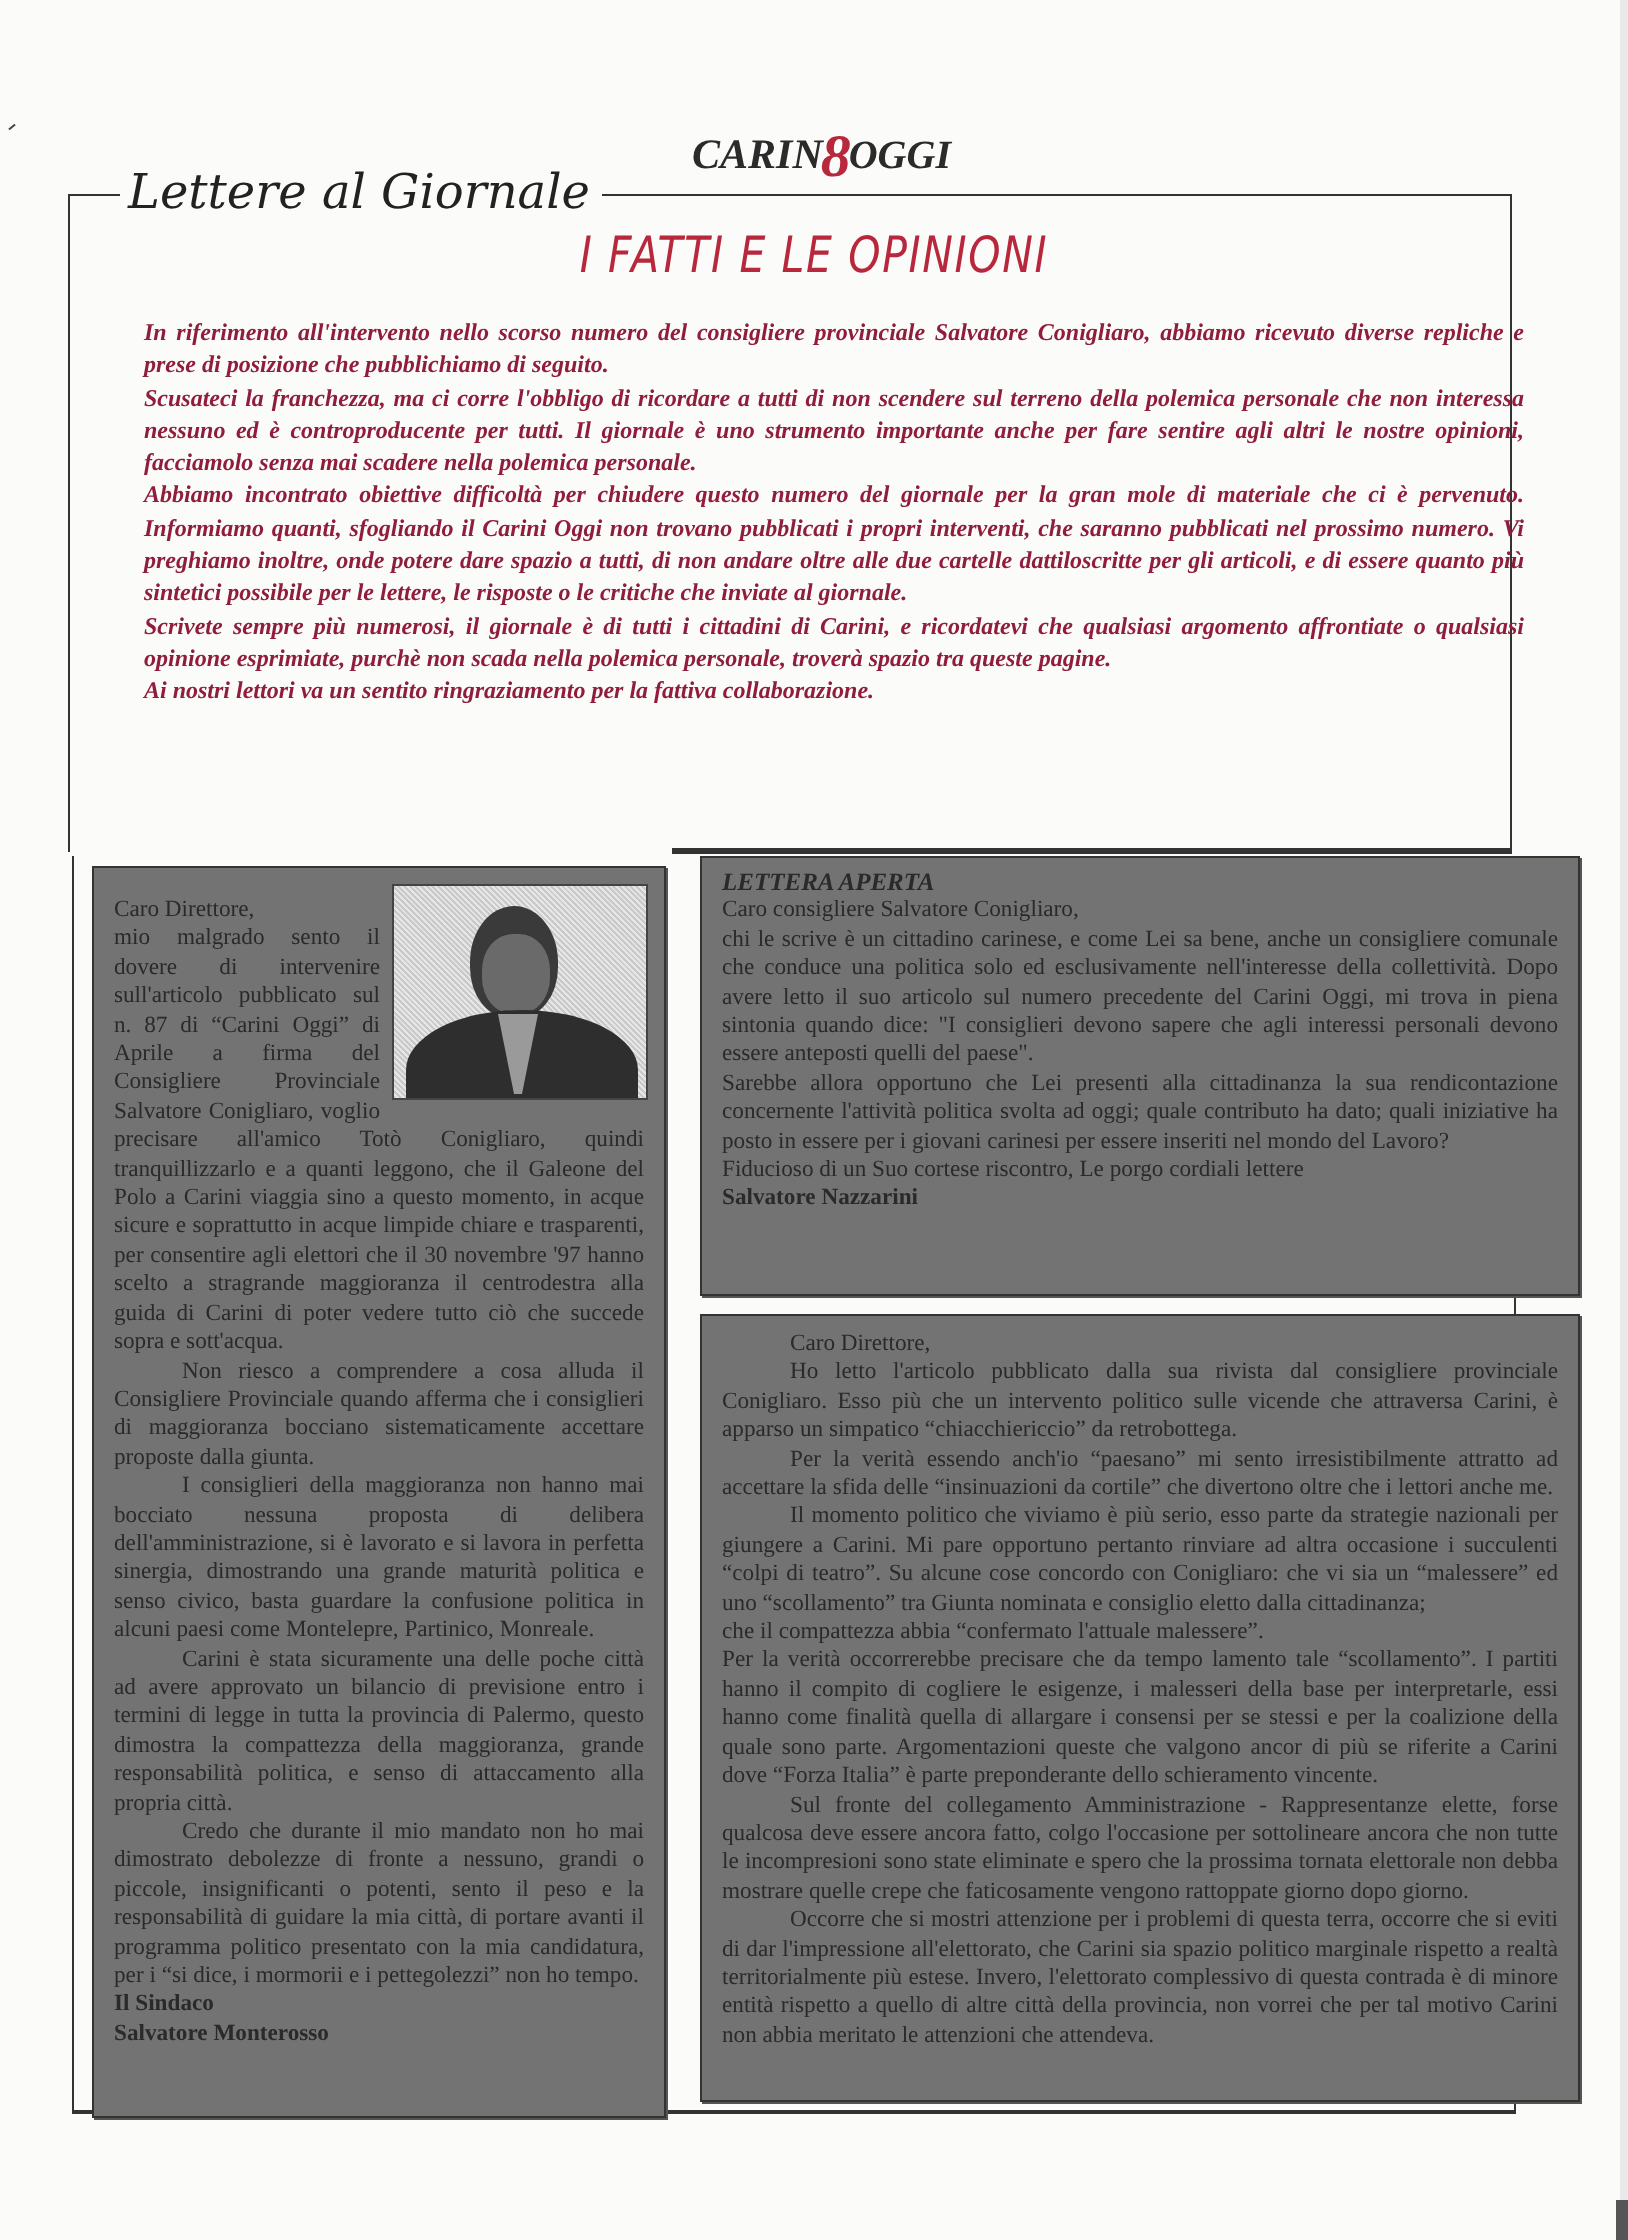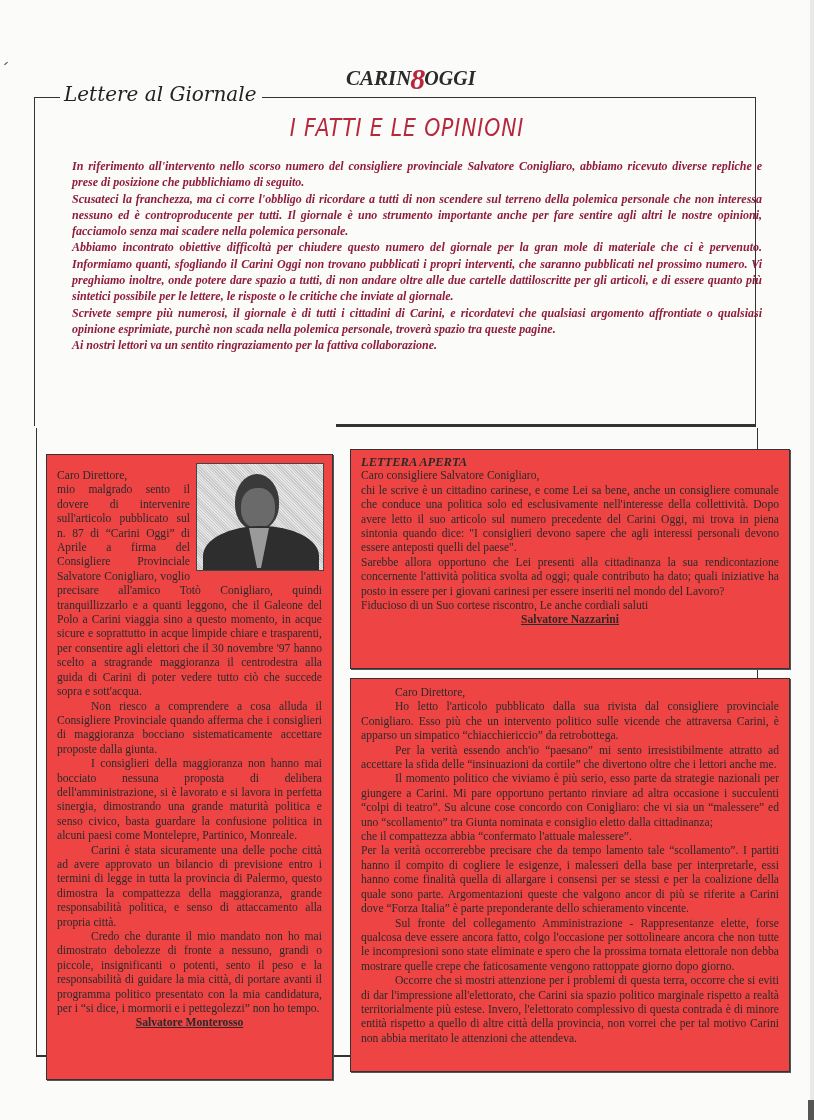--- a/index.html
+++ b/index.html
@@ -19,7 +19,7 @@
   .logo .small { font-size: 20px; }
   .section-script {
     left: 60px; top: 82px; font-family: "DejaVu Serif", serif; font-style: italic;
-    font-size: 20px; color: #222; background: #fbfbfa; padding: 0 6px 0 4px; white-space: nowrap;
+    font-size: 24px; color: #222; background: #fbfbfa; padding: 0 6px 0 4px; white-space: nowrap;
   }
   .main-frame {
     left: 34px; top: 97px; width: 720px; height: 328px;

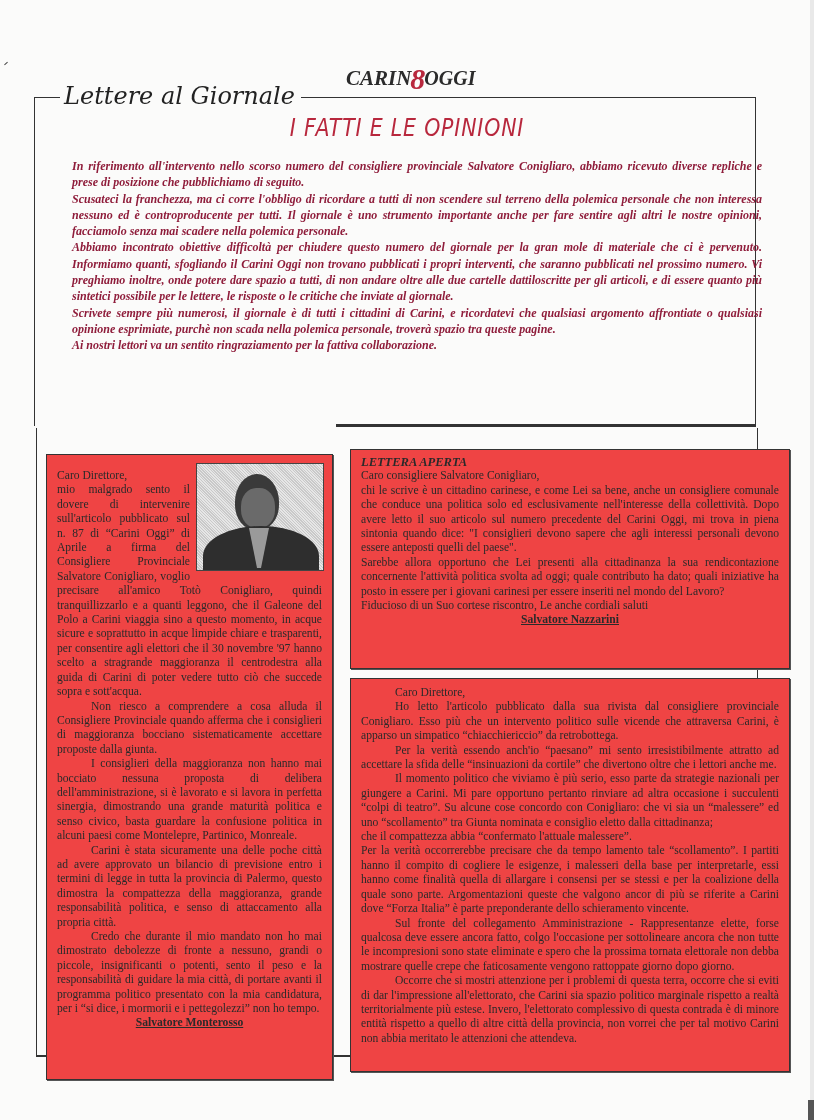--- a/index.html
+++ b/index.html
@@ -42,9 +42,8 @@
     border: 1.5px solid #333; border-top: none; border-bottom-width: 2px;
   }
   .box {
-    background: #ef4444; border: 1.5px solid #333;
+    background: #737373; border: 1.5px solid #333;
     box-shadow: 1px 1px 0 #555;
-    margin-top: 21px;
   }
   .box-left { left: 46px; top: 433px; width: 265px; height: 610px; padding: 14px 10px 0 10px; }
   .box-r1 { left: 350px; top: 428px; width: 418px; height: 213px; padding: 5px 10px 0 10px; }

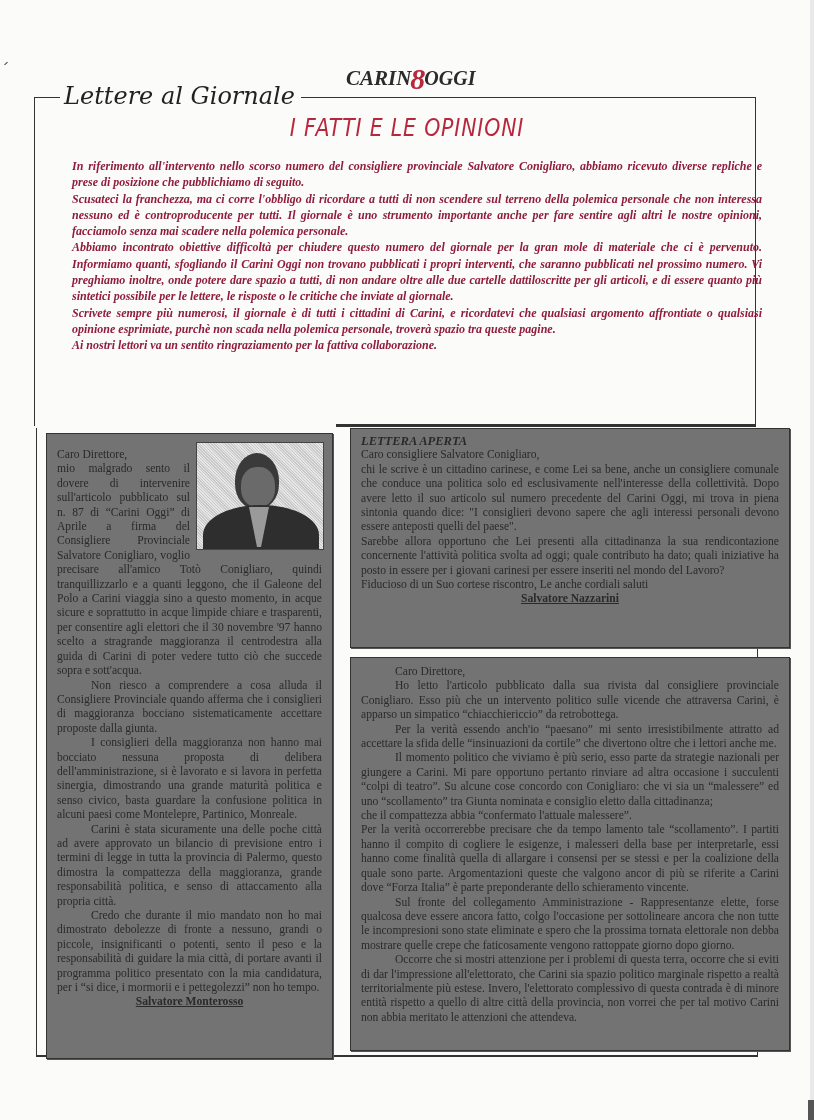--- a/index.html
+++ b/index.html
@@ -119,7 +119,7 @@
   <p>Caro consigliere Salvatore Conigliaro,</p>
   <p>chi le scrive è un cittadino carinese, e come Lei sa bene, anche un consigliere comunale che conduce una politica solo ed esclusivamente nell'interesse della collettività. Dopo avere letto il suo articolo sul numero precedente del Carini Oggi, mi trova in piena sintonia quando dice: "I consiglieri devono sapere che agli interessi personali devono essere anteposti quelli del paese".</p>
   <p>Sarebbe allora opportuno che Lei presenti alla cittadinanza la sua rendicontazione concernente l'attività politica svolta ad oggi; quale contributo ha dato; quali iniziative ha posto in essere per i giovani carinesi per essere inseriti nel mondo del Lavoro?</p>
-  <p>Fiducioso di un Suo cortese riscontro, Le anche cordiali saluti</p>
+  <p>Fiducioso di un Suo cortese riscontro, Le porgo cordiali lettere</p>
   <p class="sig">Salvatore Nazzarini</p>
 </div>
 

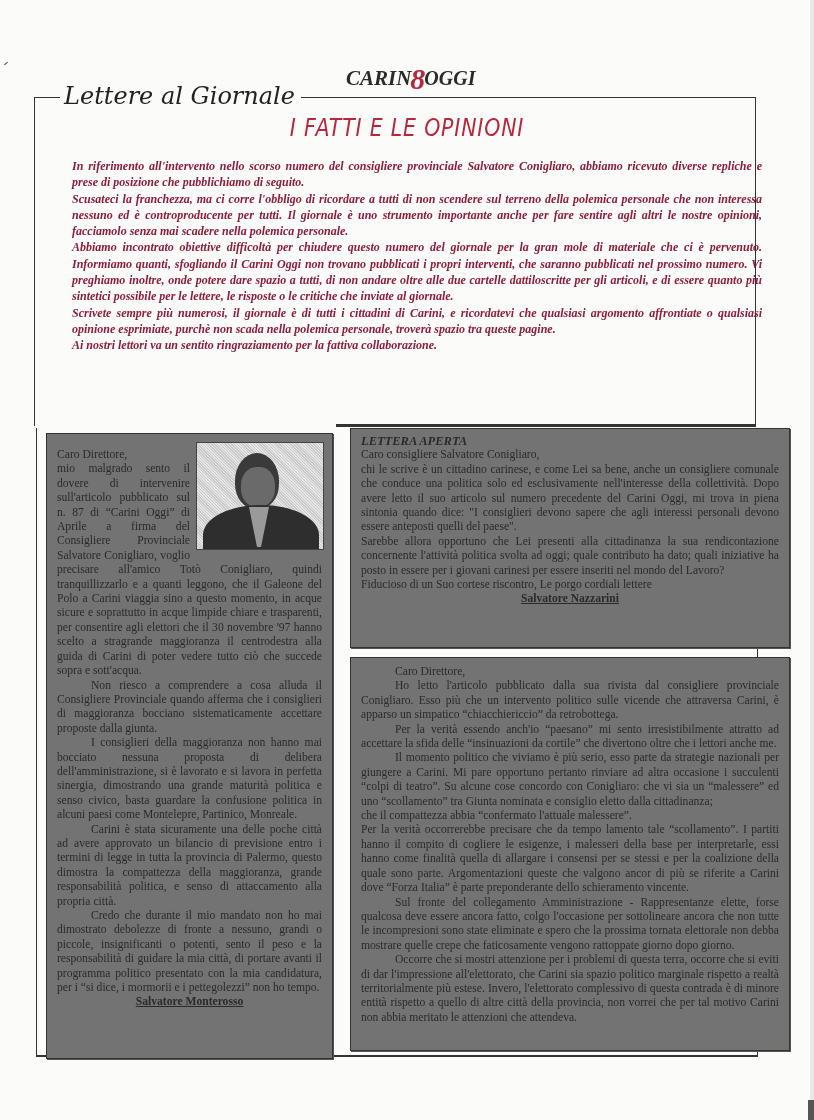--- a/index.html
+++ b/index.html
@@ -54,7 +54,7 @@
   }
   .letter p { margin: 0; }
   .letter .indent { text-indent: 34px; }
-  .sig { text-align: center; font-weight: bold; text-decoration: underline; }
+  .sig { text-align: left; font-weight: bold; }
   .lettera-title { font-weight: bold; font-style: italic; font-size: 12.5px; }
   .photo {
     float: right; width: 126px; height: 106px; margin: -6px -2px 4px 6px;

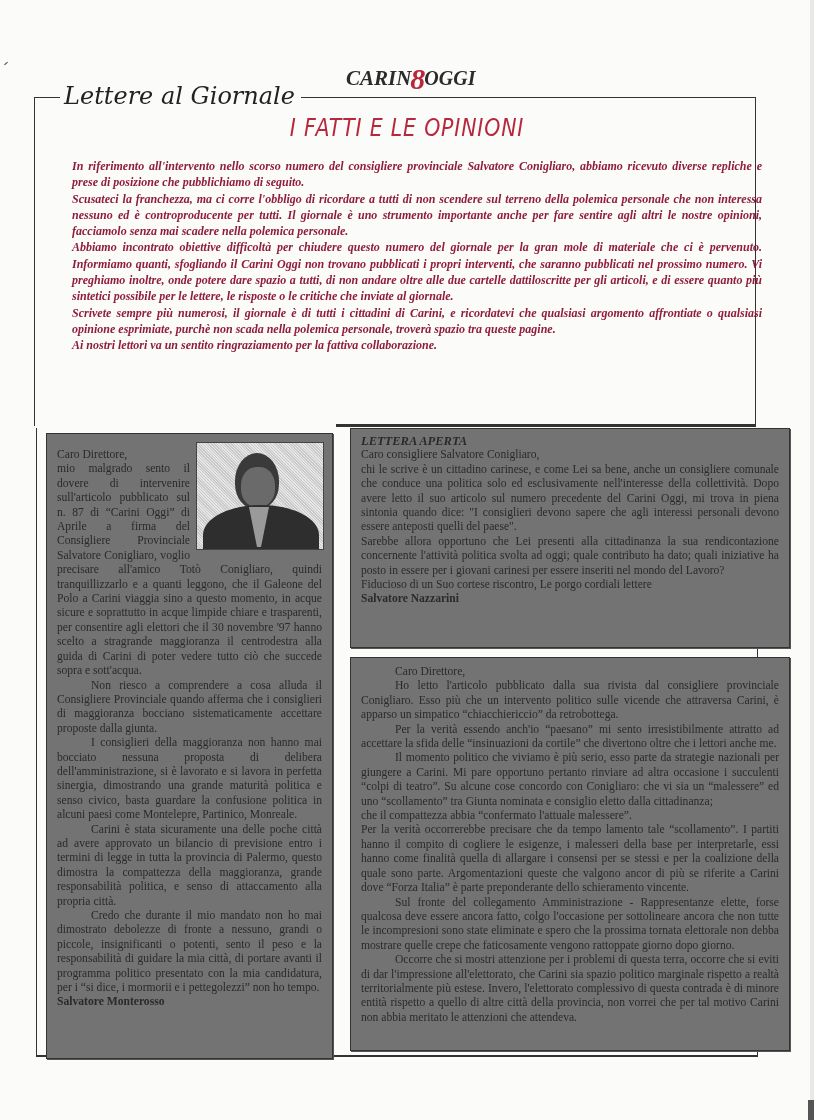--- a/index.html
+++ b/index.html
@@ -111,6 +111,7 @@
   <p class="indent">I consiglieri della maggioranza non hanno mai bocciato nessuna proposta di delibera dell'amministrazione, si è lavorato e si lavora in perfetta sinergia, dimostrando una grande maturità politica e senso civico, basta guardare la confusione politica in alcuni paesi come Montelepre, Partinico, Monreale.</p>
   <p class="indent">Carini è stata sicuramente una delle poche città ad avere approvato un bilancio di previsione entro i termini di legge in tutta la provincia di Palermo, questo dimostra la compattezza della maggioranza, grande responsabilità politica, e senso di attaccamento alla propria città.</p>
   <p class="indent">Credo che durante il mio mandato non ho mai dimostrato debolezze di fronte a nessuno, grandi o piccole, insignificanti o potenti, sento il peso e la responsabilità di guidare la mia città, di portare avanti il programma politico presentato con la mia candidatura, per i “si dice, i mormorii e i pettegolezzi” non ho tempo.</p>
+  <p class="sig">Il Sindaco</p>
   <p class="sig">Salvatore Monterosso</p>
 </div>
 

